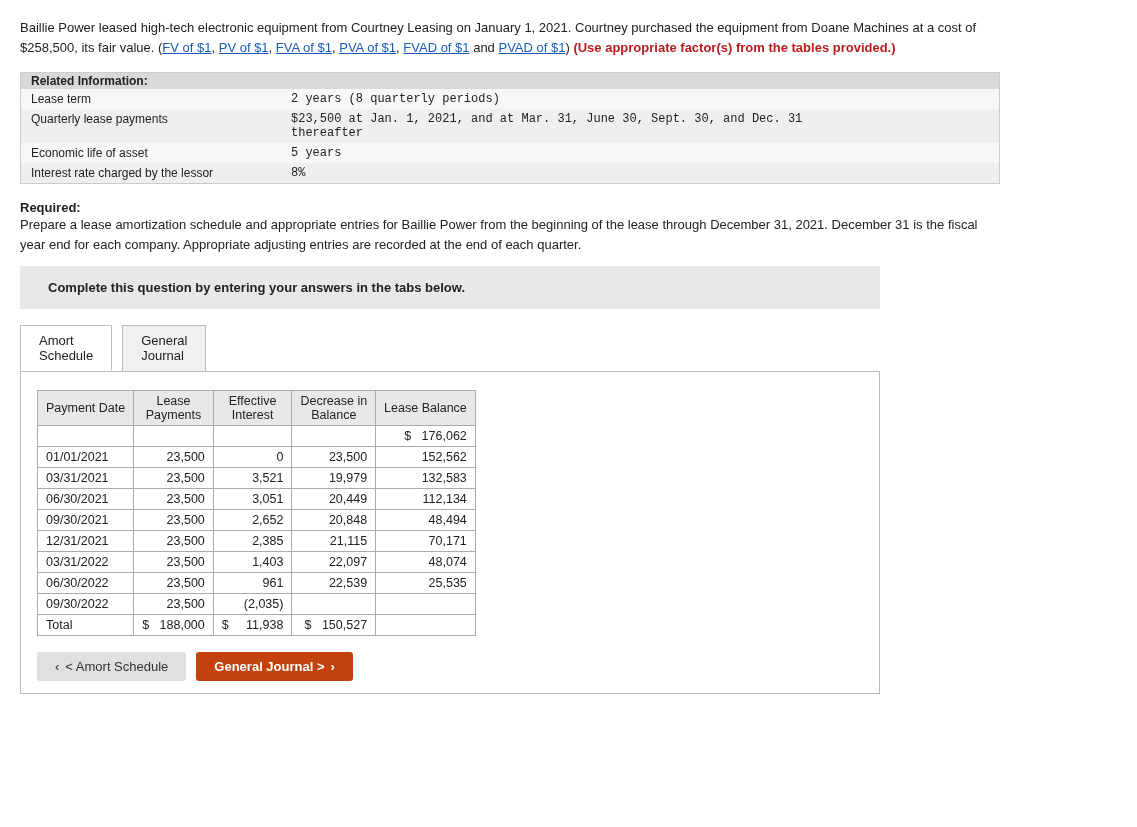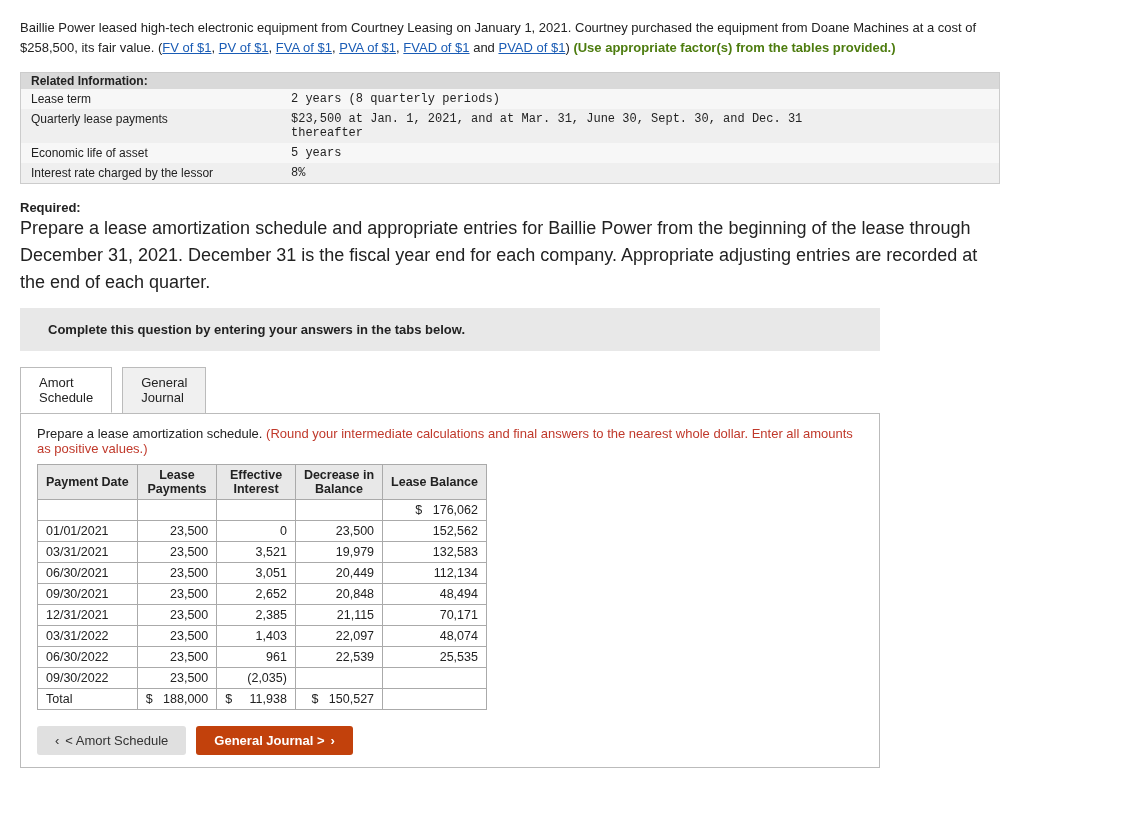--- a/index.html
+++ b/index.html
@@ -18,7 +18,7 @@
       max-width: 980px;
     }
     .intro-text a { color: #1a5cb5; text-decoration: underline; }
-    .intro-text .bold-red { color: #4d7c0f; font-weight: bold; }
+    .intro-text .bold-red { color: #b91c1c; font-weight: bold; }
 
     .related-info-box {
       border: 1px solid #ccc;

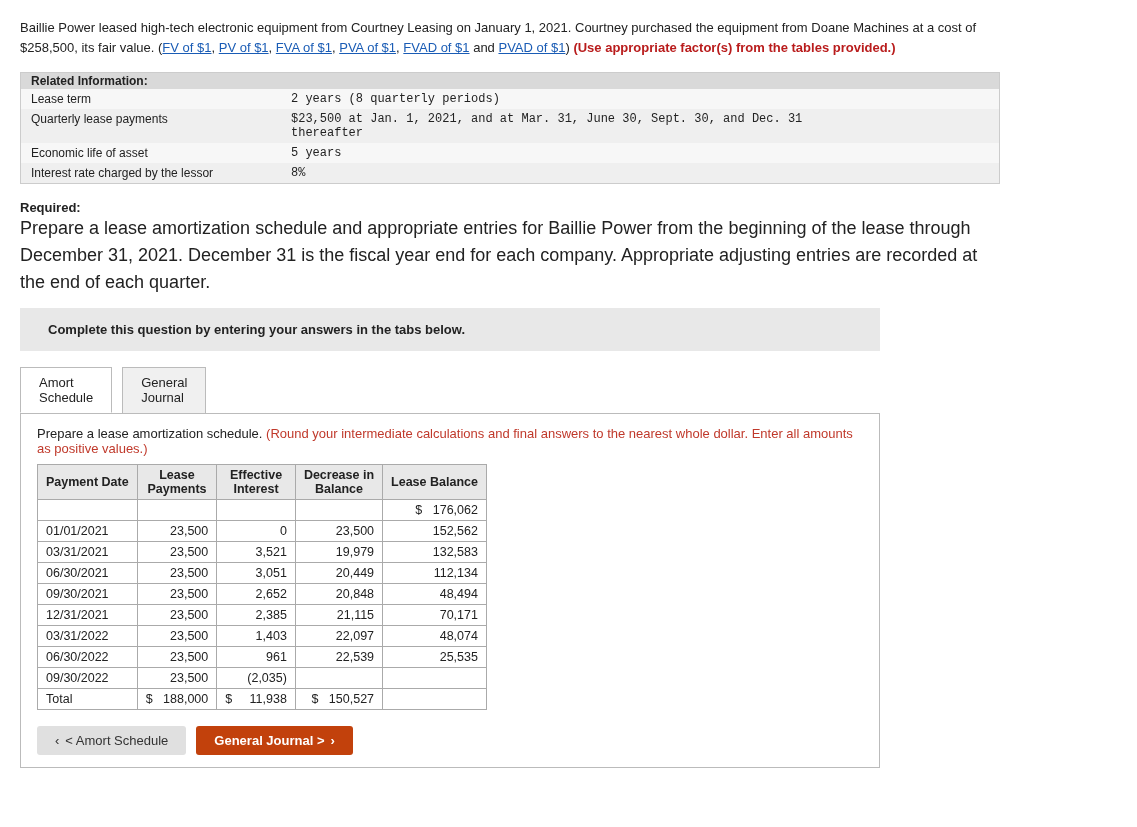--- a/index.html
+++ b/index.html
@@ -54,7 +54,7 @@
       max-width: 980px;
     }
     .required-section .req-title { font-weight: bold; font-size: 13px; }
-    .required-section .req-body { font-size: 18px; line-height: 1.5; }
+    .required-section .req-body { font-size: 13px; line-height: 1.5; }
 
     .complete-box {
       background: #e8e8e8;

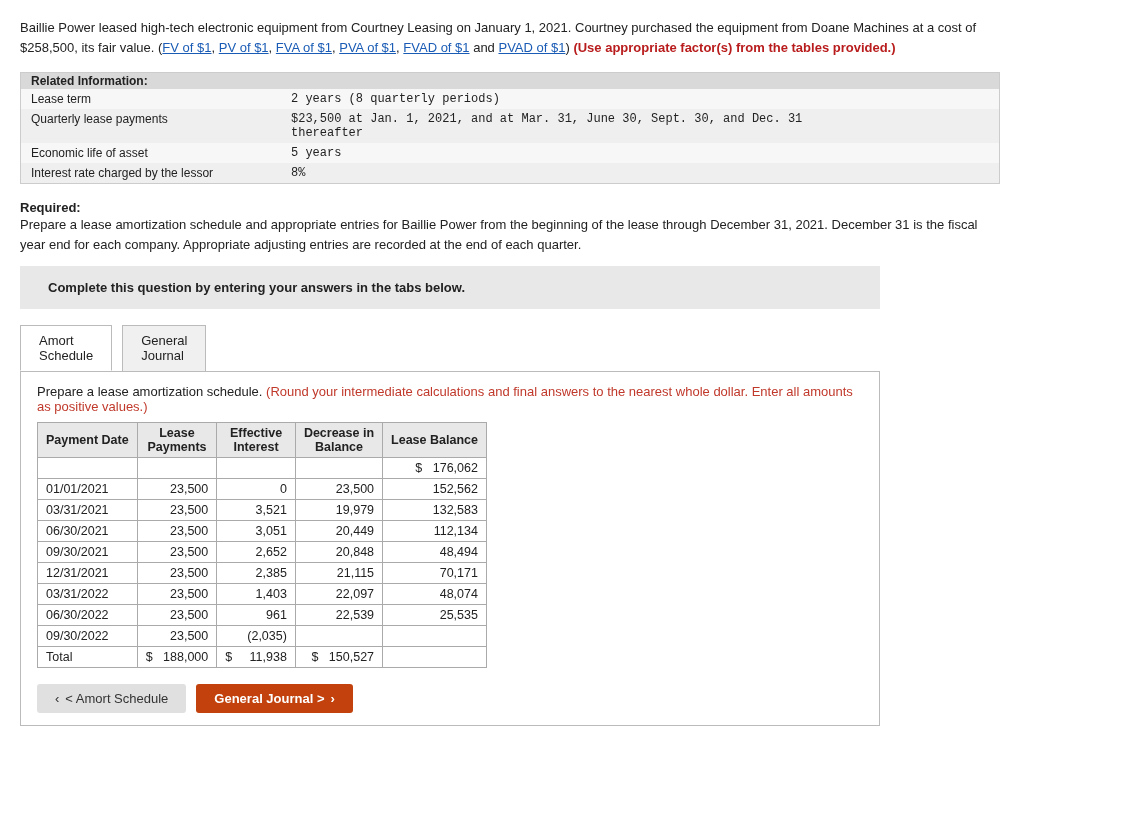--- a/index.html
+++ b/index.html
@@ -190,10 +190,6 @@
   </div>
 
   <div class="tab-content">
-    <div class="tab-instruction">
-      <span>Prepare a lease amortization schedule. </span>
-      <span class="orange">(Round your intermediate calculations and final answers to the nearest whole dollar. Enter all amounts as positive values.)</span>
-    </div>
 
     <table class="amort-table">
       <thead>

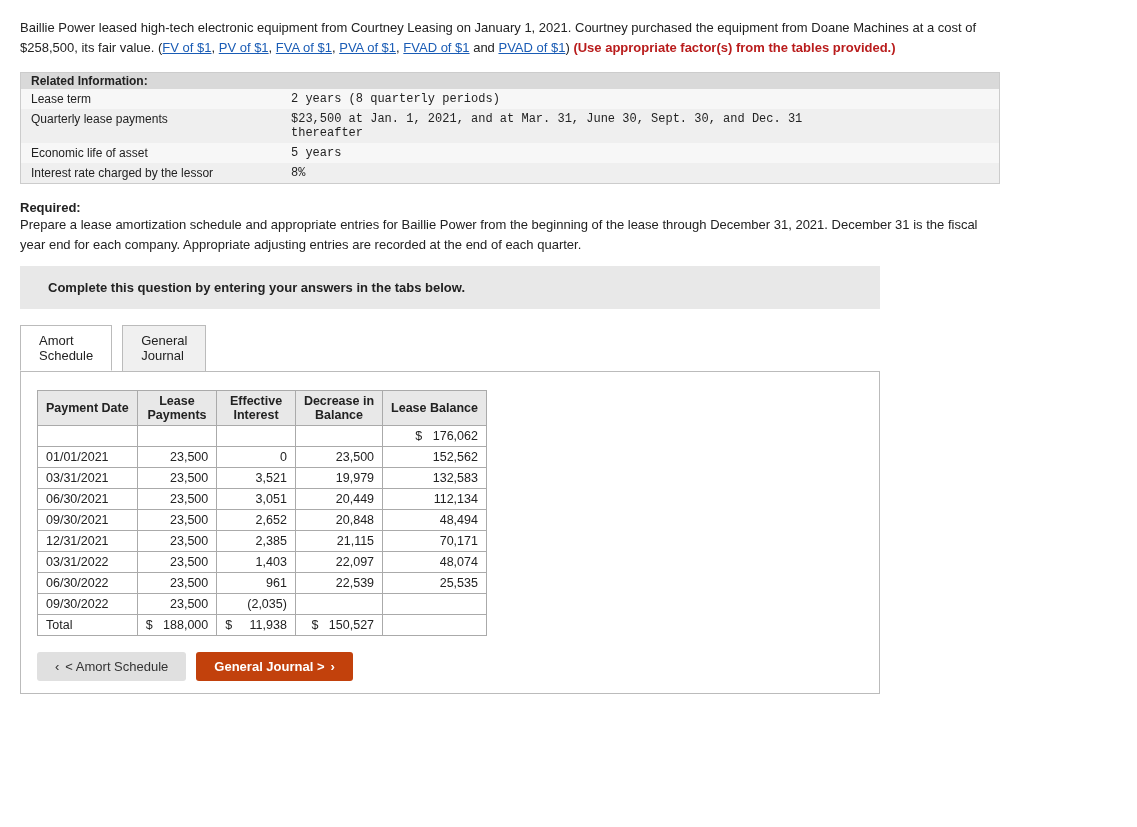--- a/index.html
+++ b/index.html
@@ -113,7 +113,7 @@
     .amort-table th {
       background: #e8e8e8;
       text-align: center;
-      font-weight: bold;
+      font-weight: normal;
     }
     .amort-table td.left-align { text-align: left; }
     .amort-table tr:last-child td { font-weight: normal; }

